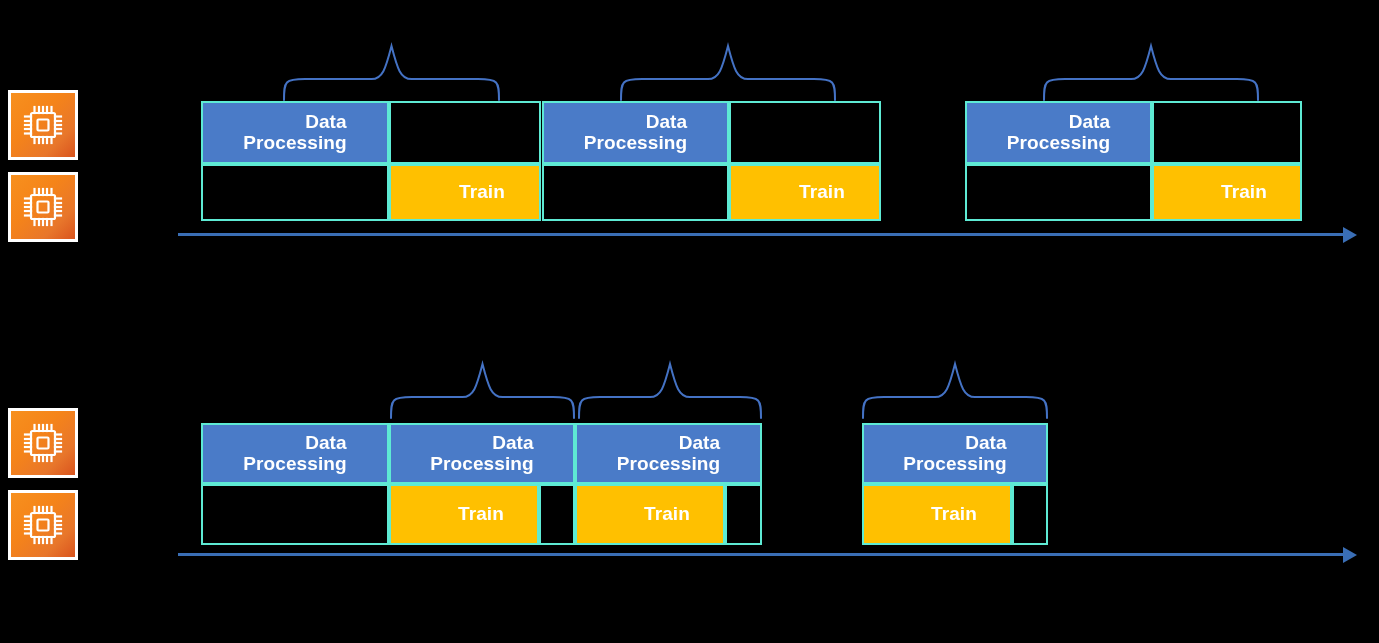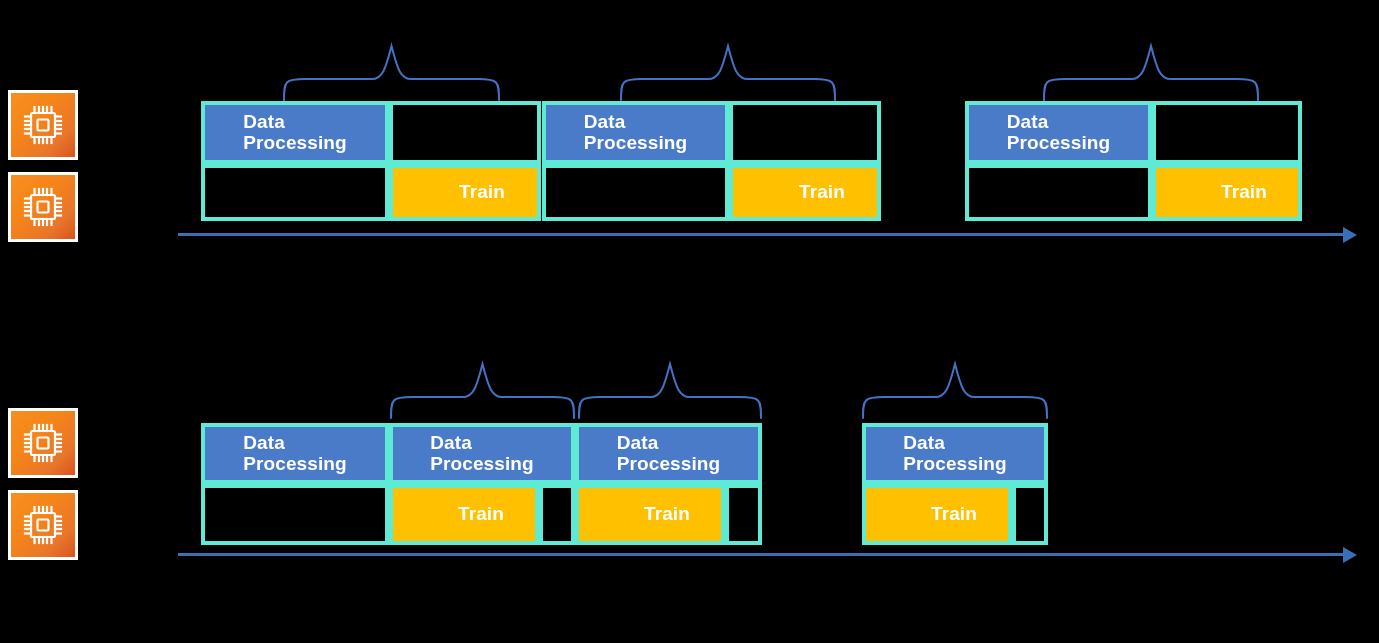--- a/index.html
+++ b/index.html
@@ -39,11 +39,11 @@
   
   .box {
     position: absolute;
-    border: 4px solid #5eead4;
+    border: 2px solid #5eead4;
     display: flex;
     align-items: center;
     justify-content: center;
-    text-align: left;
+    text-align: right;
     color: #ffffff;
     line-height: 1.08;
   }

